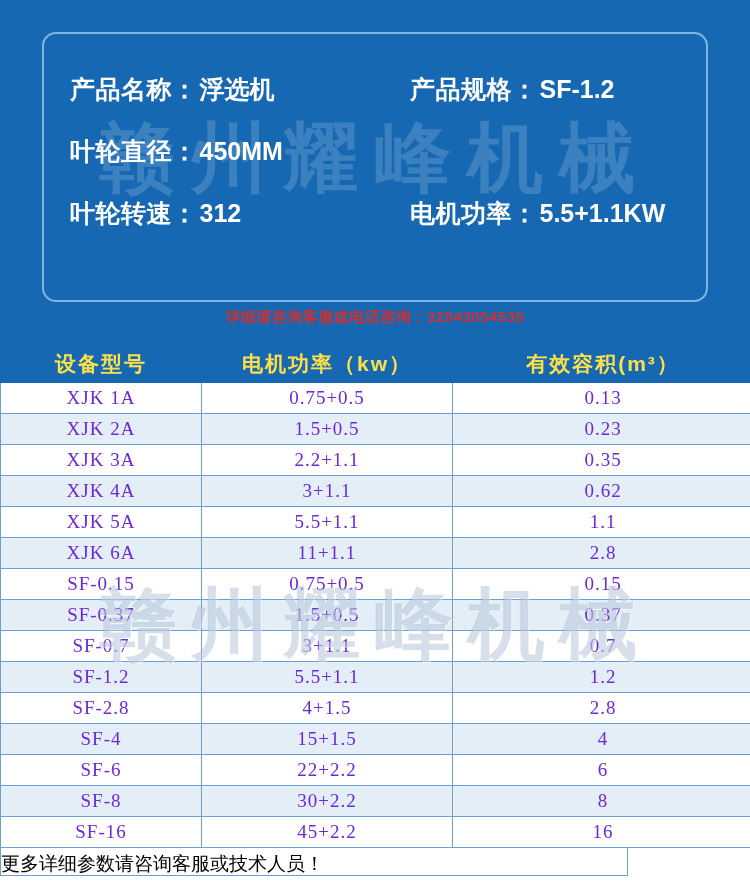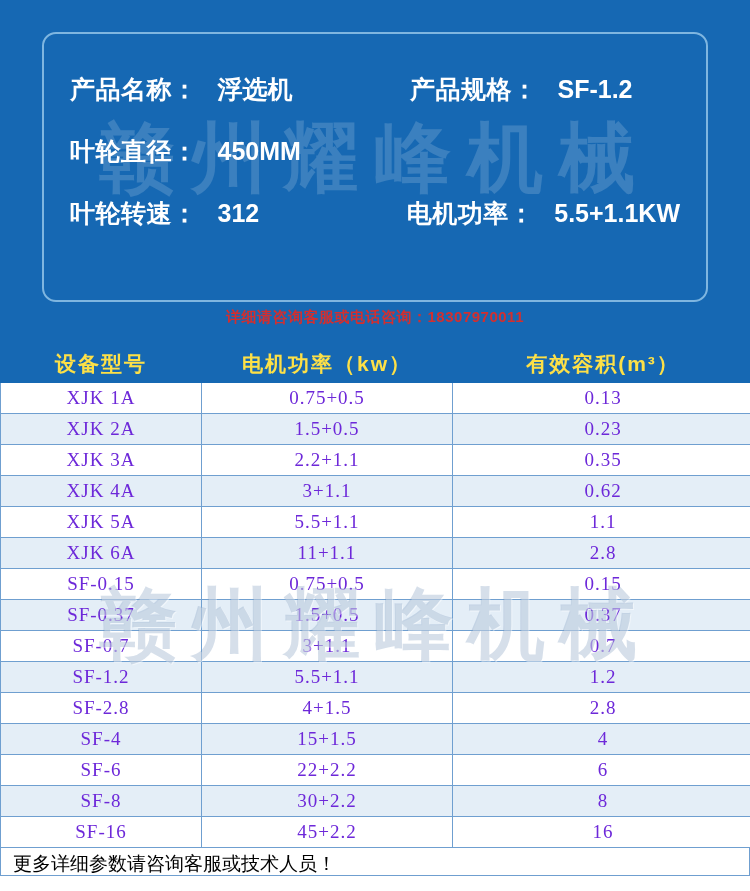--- a/index.html
+++ b/index.html
@@ -61,7 +61,7 @@
   }
   .spec-cell.left { width: 340px; }
   .spec-cell .label { letter-spacing: 0.5px; }
-  .spec-cell .value { margin-left: 20px; }
+  .spec-cell .value { margin-left: 2px; }
   .sup { font-size: 15px; vertical-align: super; }
 
   

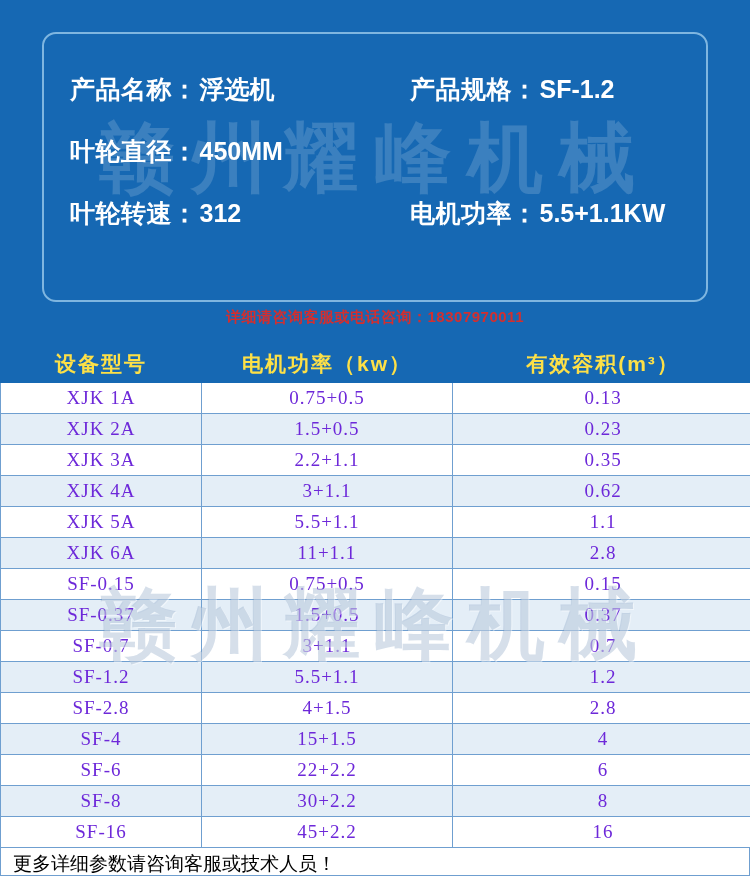--- a/index.html
+++ b/index.html
@@ -215,7 +215,7 @@
   </div>
 
   <div class="hotline">
-    <span>详细请咨询客服或电话咨询：</span><span class="num">18307970011</span>
+    <span>详细请咨询客服或电话咨询：</span><span class="num">32943054535</span>
   </div>
 
 </div>

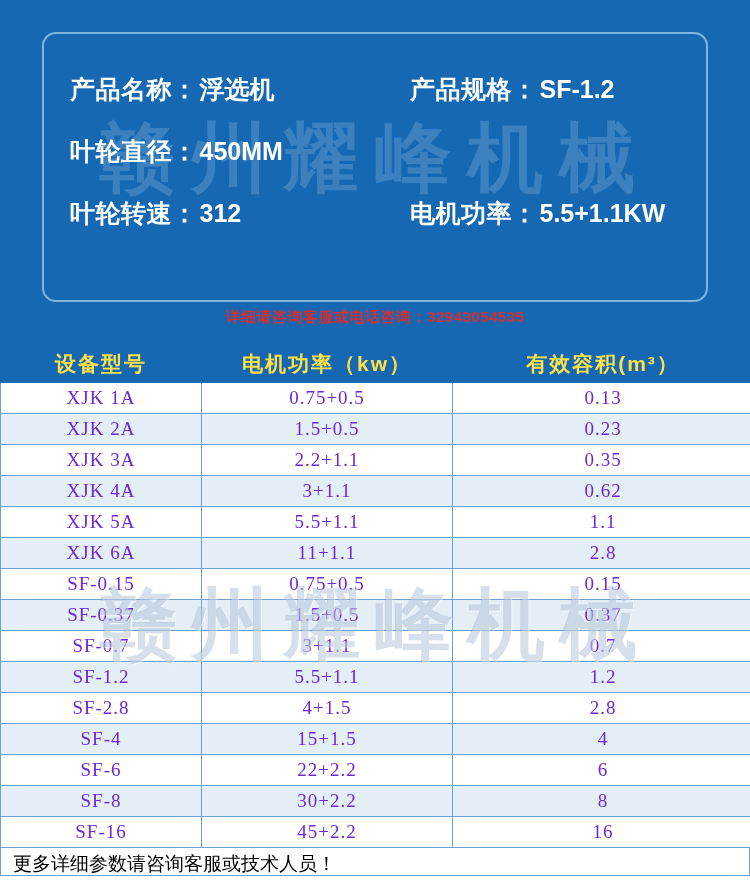--- a/index.html
+++ b/index.html
@@ -141,7 +141,7 @@
   .table-footnote {
     position: relative;
     z-index: 2;
-    width: 750px;
+    width: 628px;
     box-sizing: border-box;
     border: 1px solid #6f9fd0;
     border-top: none;
@@ -149,7 +149,7 @@
     font-family: "Liberation Serif", serif;
     font-size: 19px;
     color: #000000;
-    padding: 4px 0 4px 12px;
+    padding: 4px 0 4px 0;
     height: 28px;
     line-height: 24px;
   }

